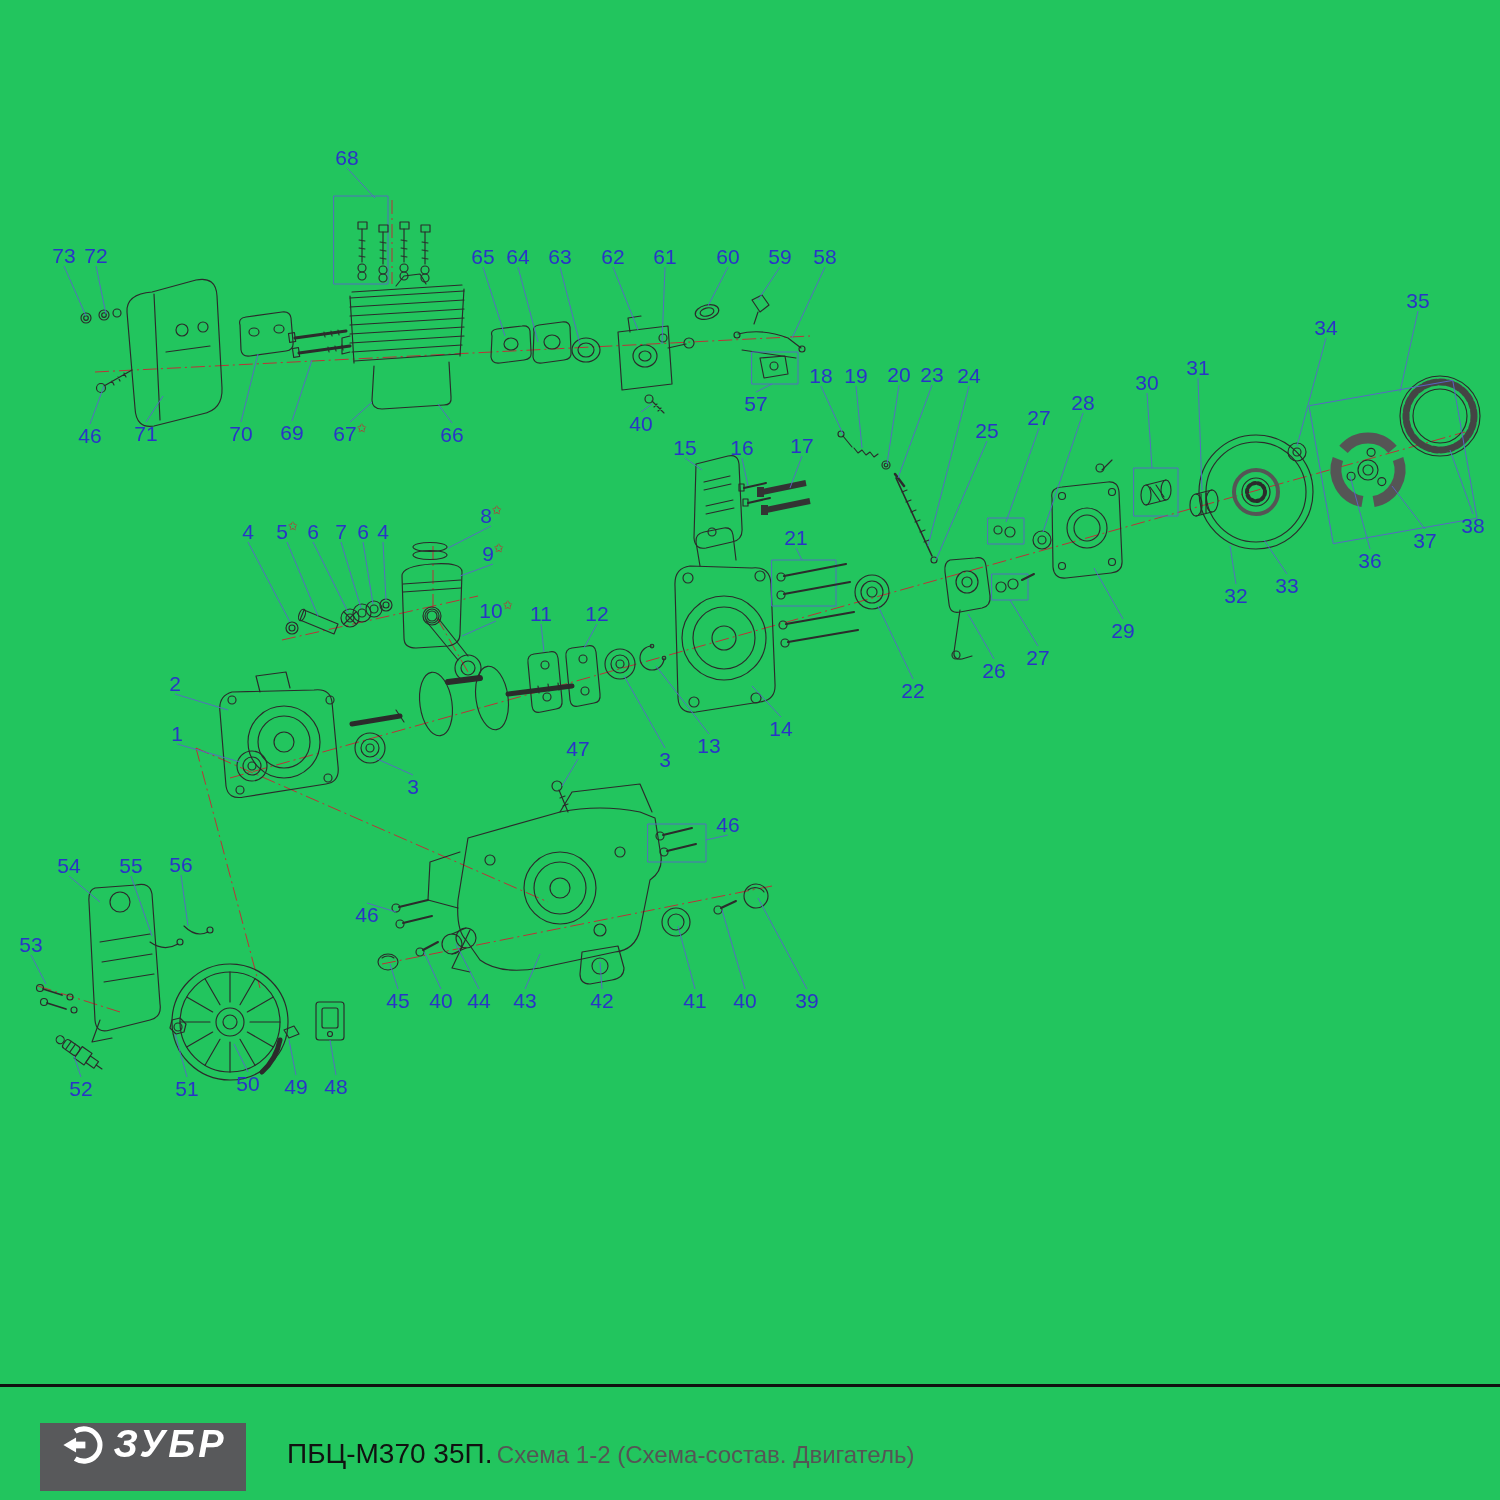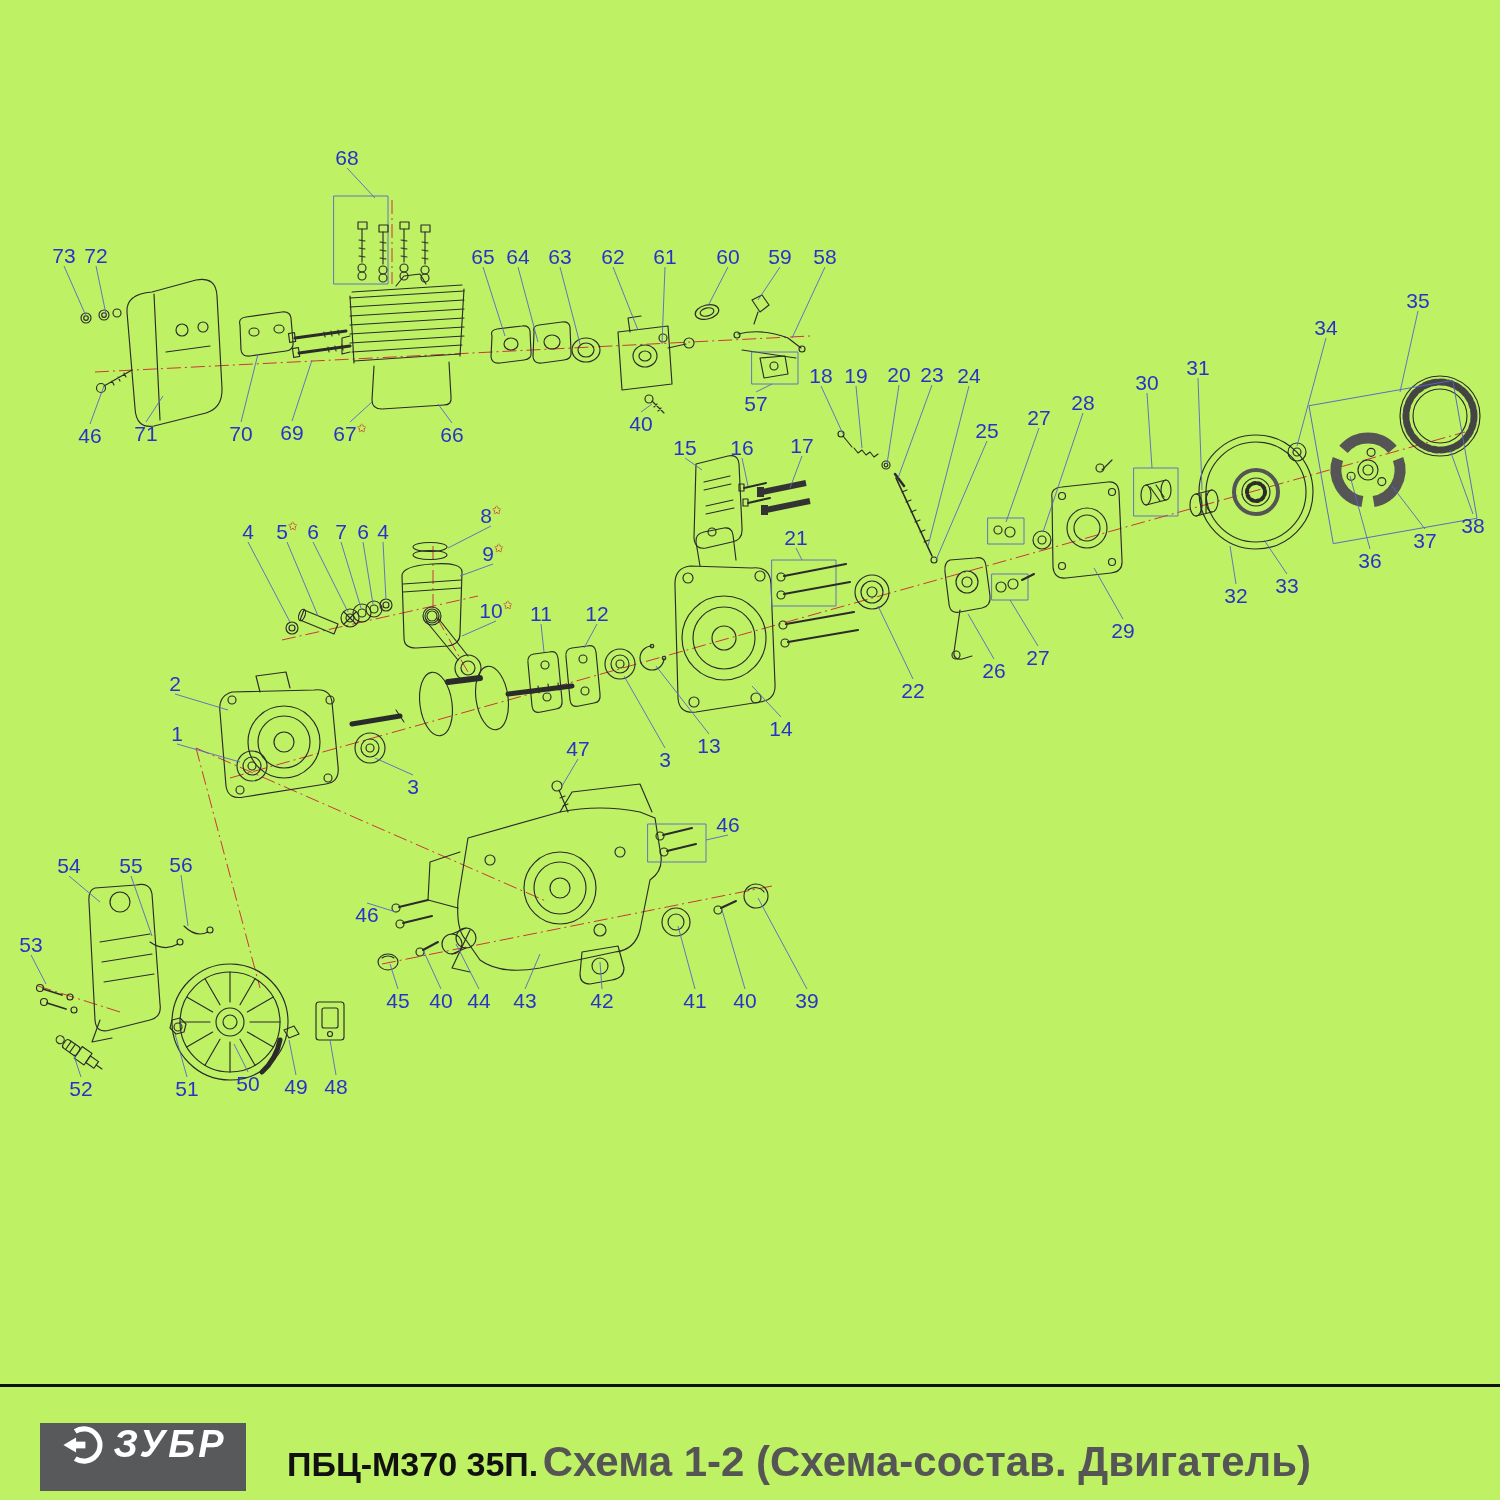--- a/index.html
+++ b/index.html
@@ -13,7 +13,7 @@
   }
   *{margin:0;padding:0;box-sizing:border-box;}
   body{background:#ffffff;font-family:"Liberation Sans",sans-serif;}
-  #page{position:relative;width:1500px;height:1500px;background:#bef264;overflow:hidden;}
+  #page{position:relative;width:1500px;height:1500px;background:#22c55e;overflow:hidden;}
   #diagram-svg{position:absolute;left:0;top:0;}
   .art{stroke:var(--art-color);fill:none;stroke-width:1.15;stroke-linecap:round;stroke-linejoin:round;}
   .bluebox{stroke:var(--box-color);fill:none;stroke-width:0.9;}

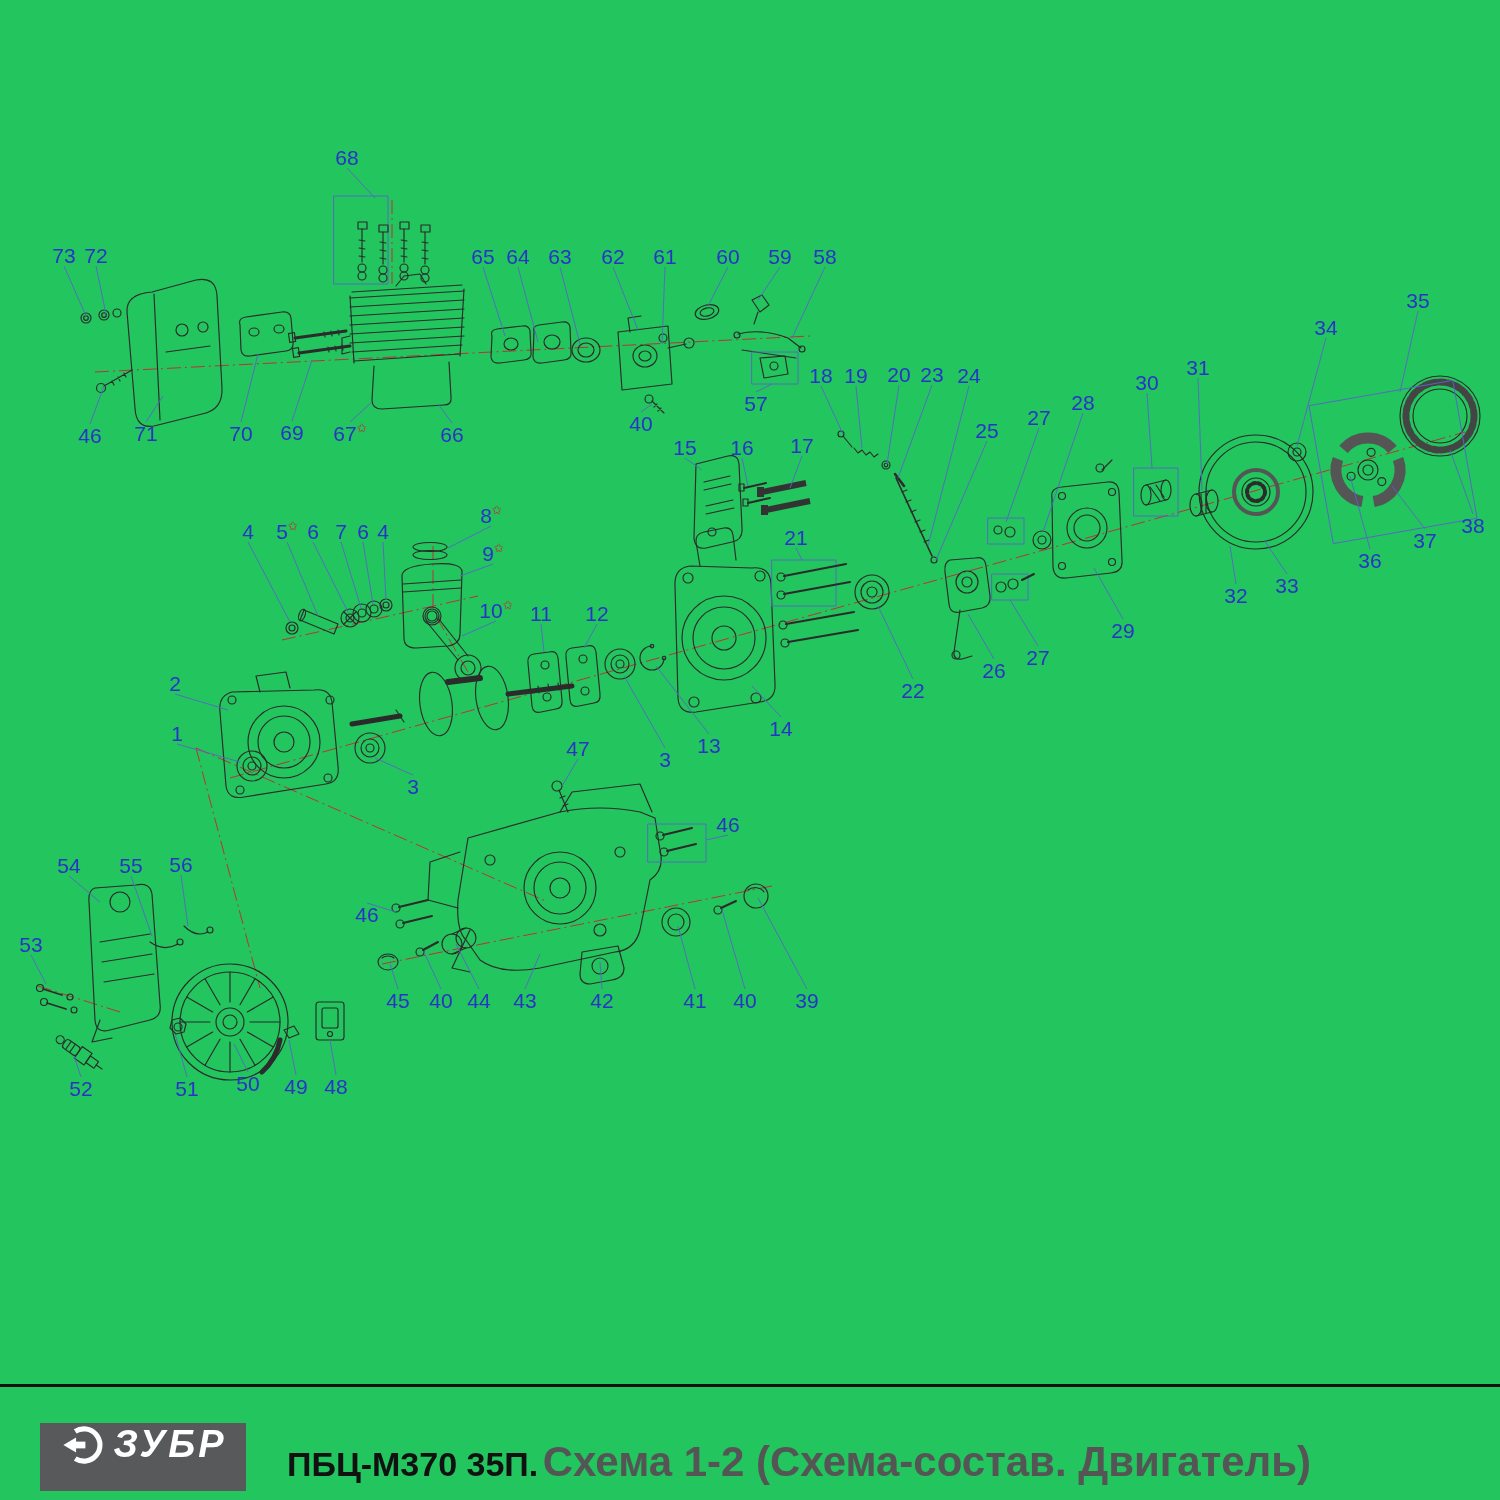--- a/index.html
+++ b/index.html
@@ -24,7 +24,7 @@
   #brand-box{position:absolute;left:40px;top:1423px;width:206px;height:68px;background:var(--brand-bg);display:flex;justify-content:center;gap:10px;}
   #brand-text{color:#fff;font-weight:bold;font-style:italic;font-size:38px;letter-spacing:3px;font-family:"Liberation Sans",sans-serif;}
   #footer-title{position:absolute;left:287px;top:1438px;white-space:nowrap;}
-  #footer-title .model{font-size:34px;font-weight:bold;color:#111;}
+  #footer-title .model{font-size:28px;font-weight:normal;color:#111;}
   #footer-title .scheme{font-size:42px;font-weight:700;color:var(--title-gray);}
 </style>
 </head>

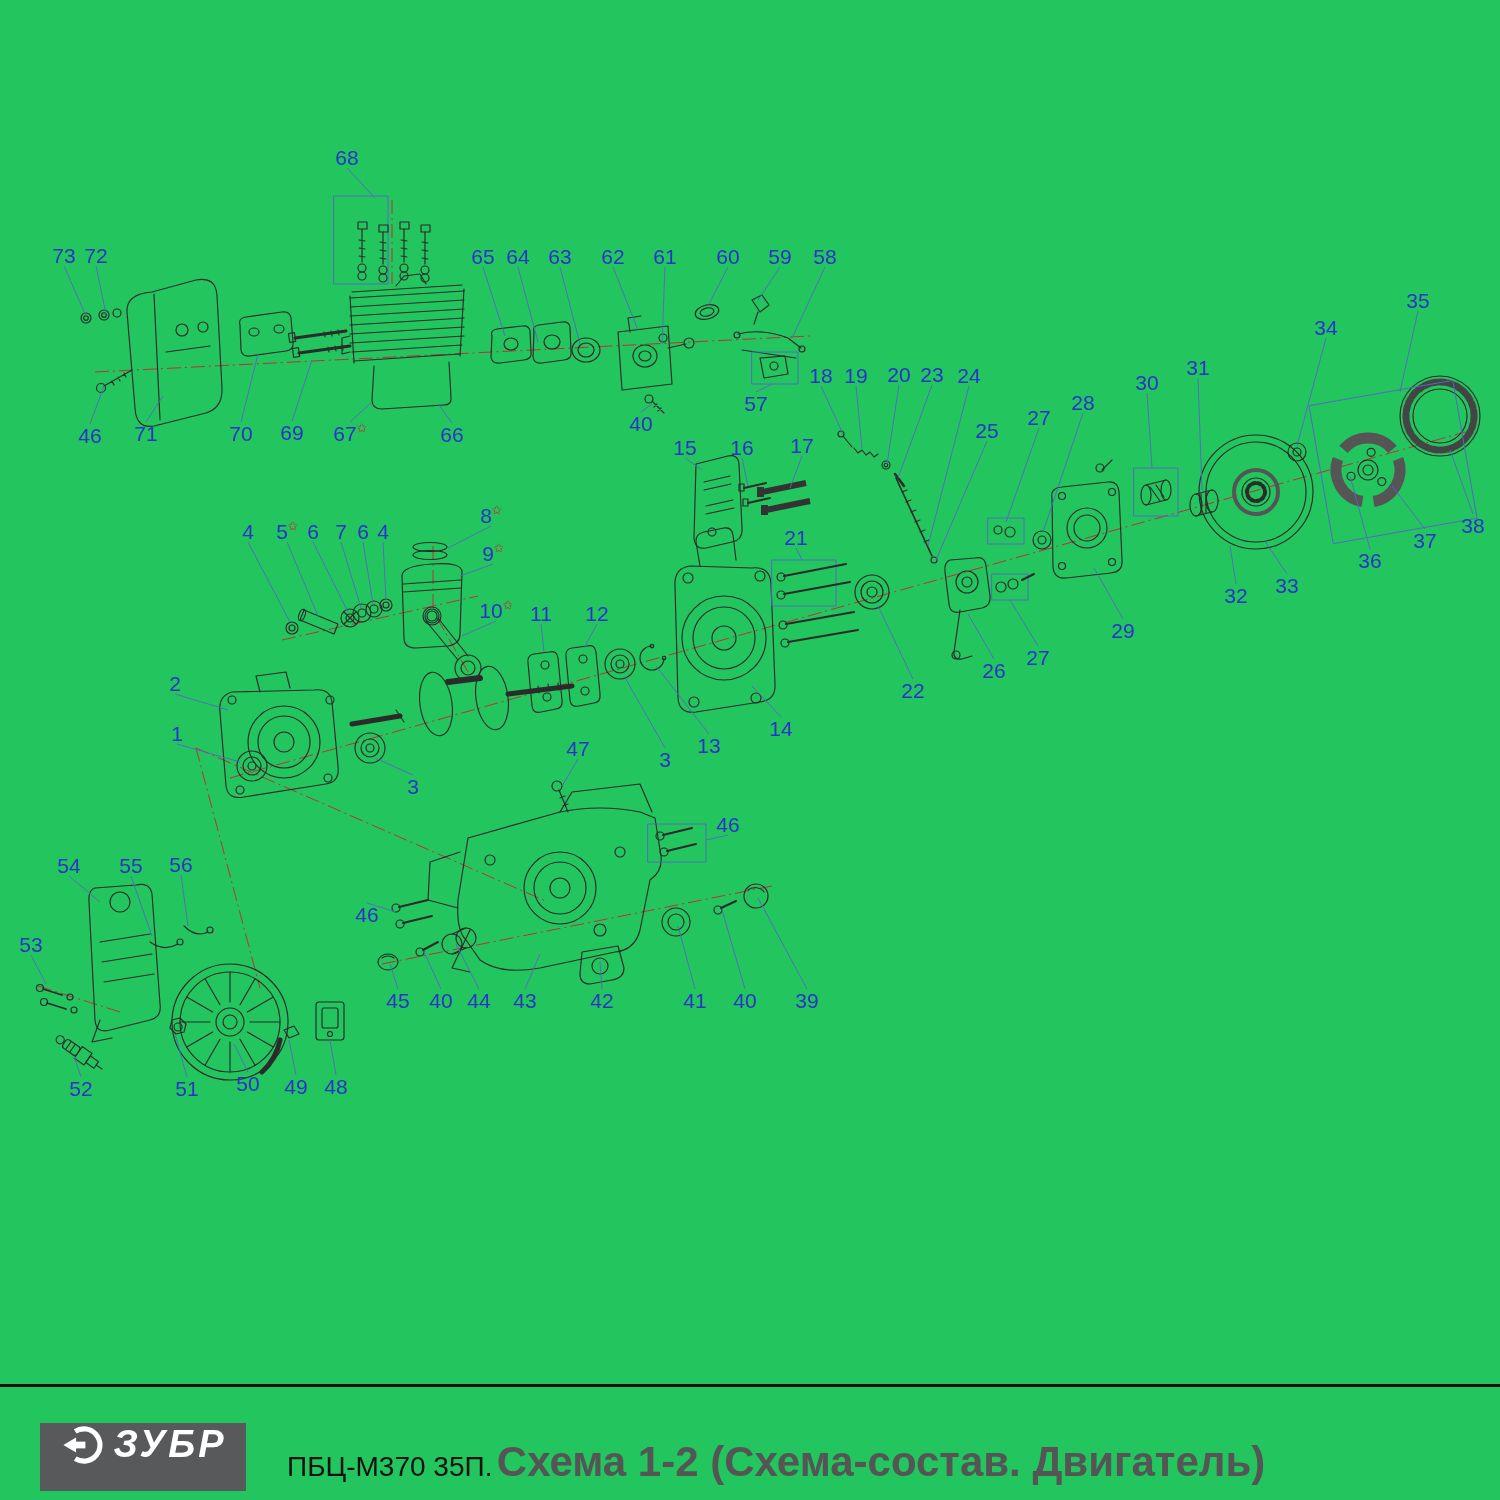--- a/index.html
+++ b/index.html
@@ -25,7 +25,7 @@
   #brand-text{color:#fff;font-weight:bold;font-style:italic;font-size:38px;letter-spacing:3px;font-family:"Liberation Sans",sans-serif;}
   #footer-title{position:absolute;left:287px;top:1438px;white-space:nowrap;}
   #footer-title .model{font-size:28px;font-weight:normal;color:#111;}
-  #footer-title .scheme{font-size:42px;font-weight:700;color:var(--title-gray);}
+  #footer-title .scheme{font-size:24px;font-weight:400;color:var(--title-gray);}
 </style>
 </head>
 <body>

